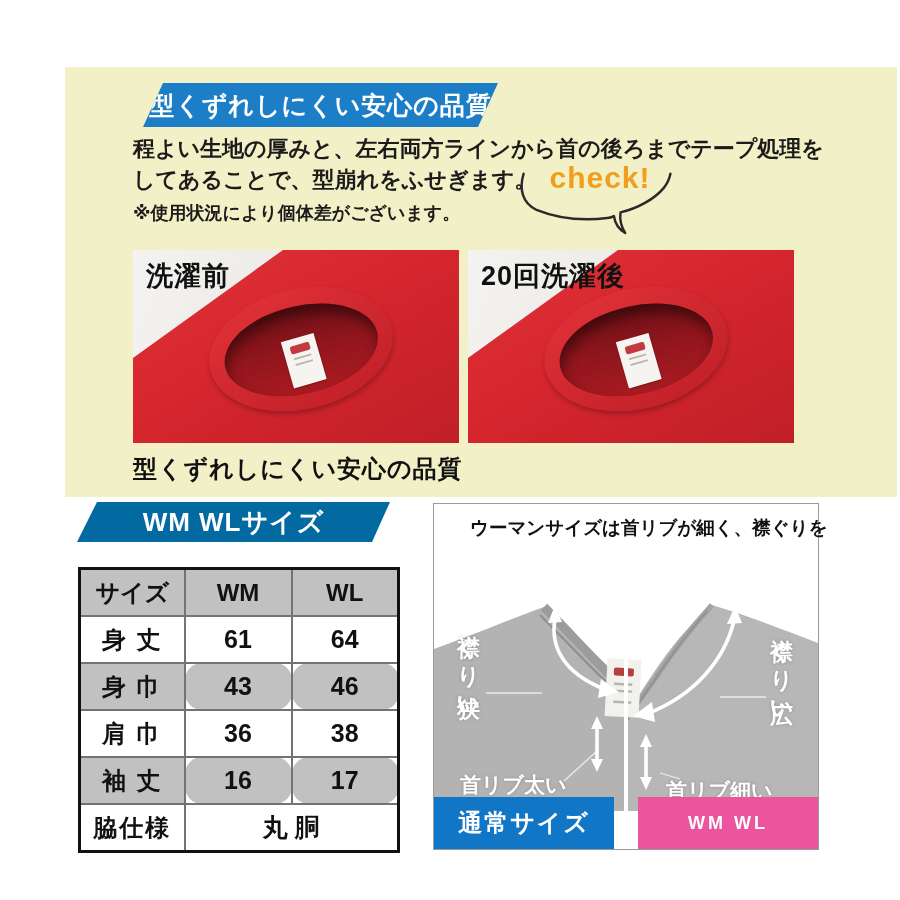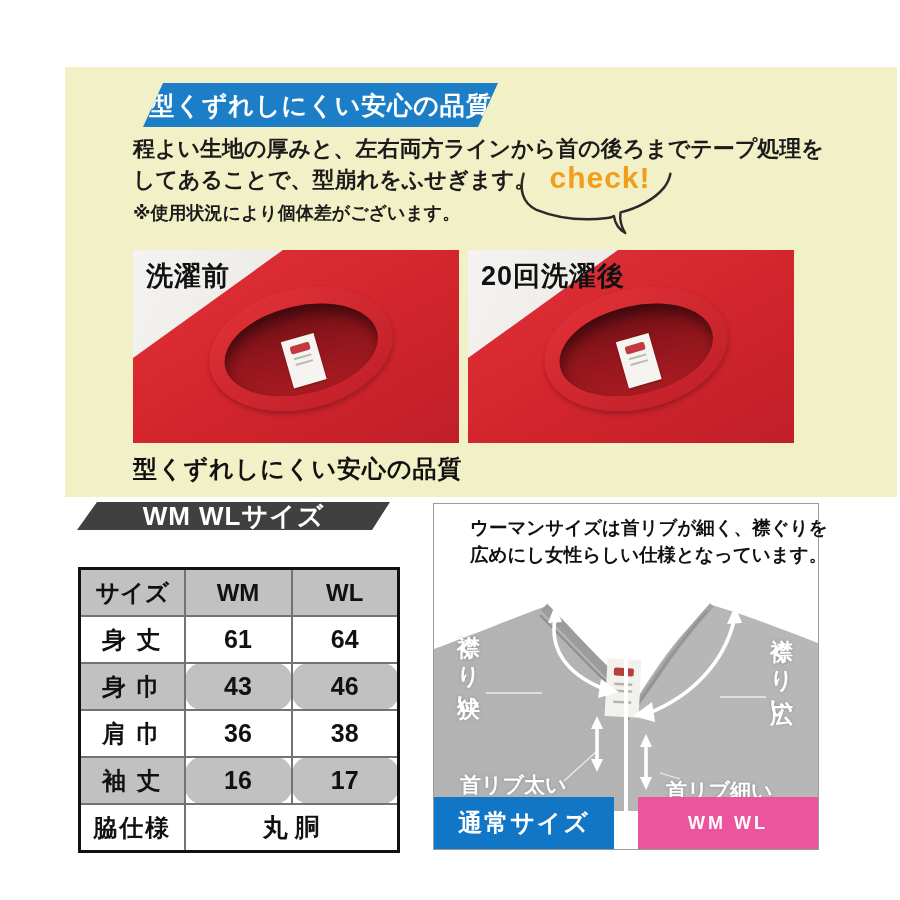--- a/index.html
+++ b/index.html
@@ -75,7 +75,7 @@
   }
   
   .ribbon-pink{
-    position:absolute;left:77px;top:502px;width:313px;height:28px;background:#404040;
+    position:absolute;left:77px;top:502px;width:313px;height:40px;background:#0369a1;
     clip-path:polygon(20px 0,100% 0,calc(100% - 18px) 100%,0 100%);
     font-size:26px;letter-spacing:1px;
   }

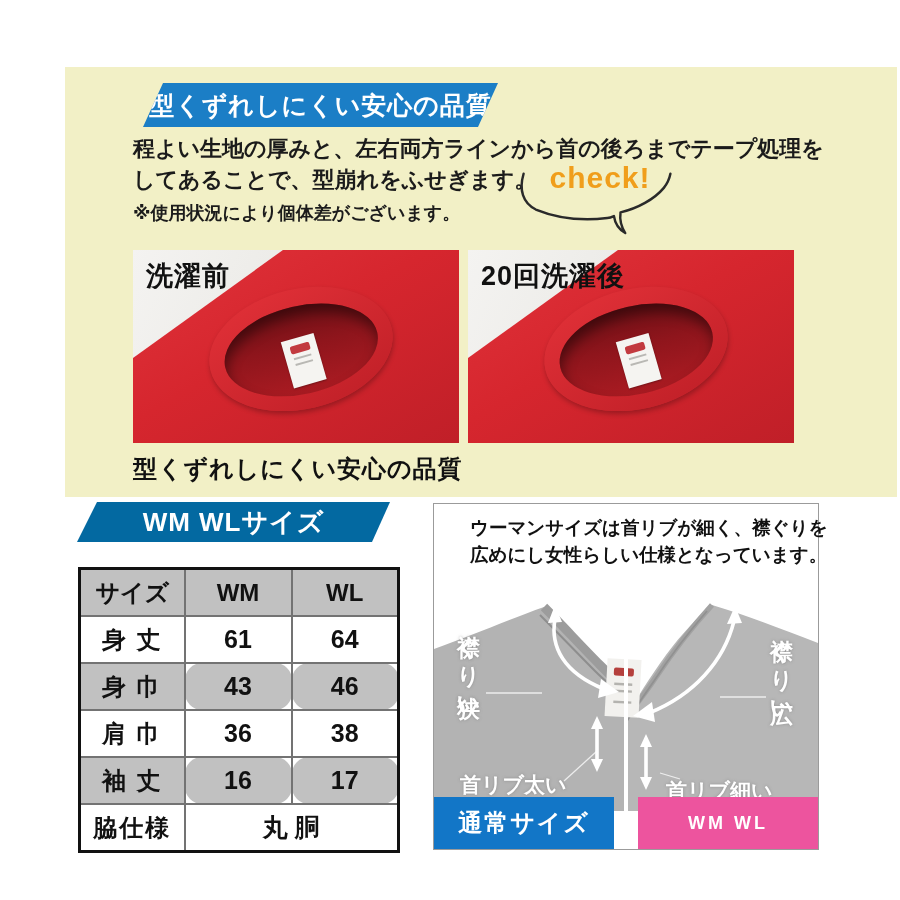--- a/index.html
+++ b/index.html
@@ -212,7 +212,6 @@
 <div class="right-panel">
   <div class="panel-desc">
     <span>ウーマンサイズは首リブが細く、襟ぐりを</span><br>
-    <span>広めにし女性らしい仕様となっています。</span>
   </div>
 
   <div class="compare-scene">

